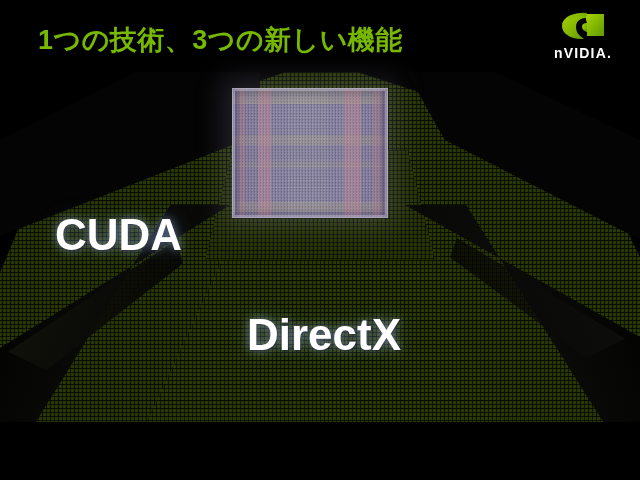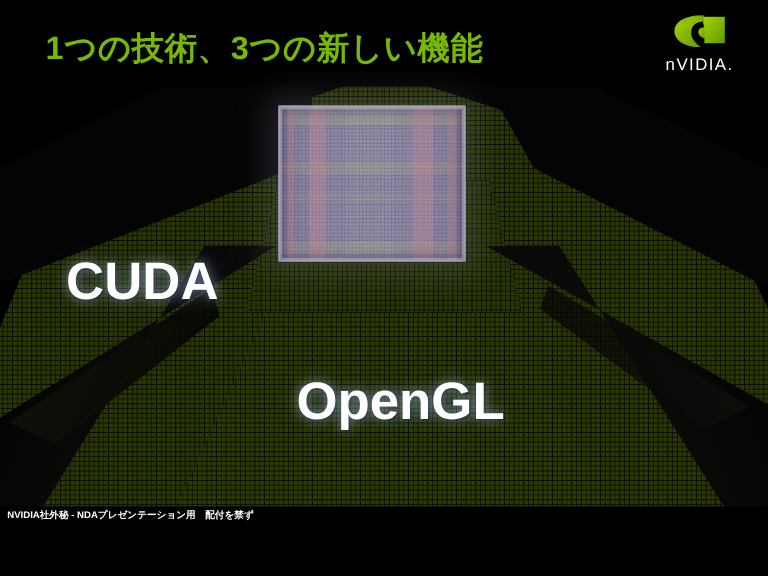--- a/index.html
+++ b/index.html
@@ -170,7 +170,7 @@
   #logo .mark{position:absolute;left:20px;top:0;width:46px;height:34px;}
   #logo .word{
     position:absolute;left:0;top:35px;width:86px;text-align:center;
-    color:#ffffff;font-size:14px;font-weight:normal;letter-spacing:1.2px;
+    color:#ffffff;font-size:14px;font-weight:bold;letter-spacing:1.2px;
   }
 </style>
 </head>

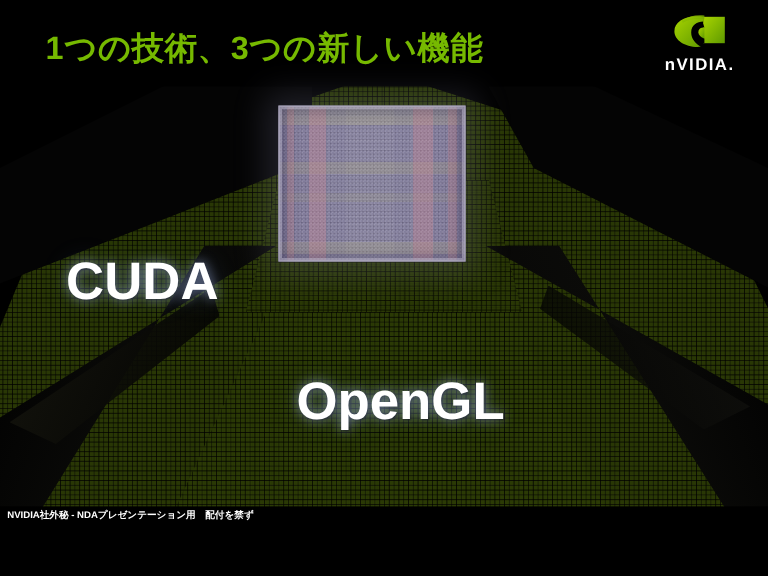--- a/index.html
+++ b/index.html
@@ -225,7 +225,7 @@
   </div>
 
   <div class="api-label" id="label-cuda">CUDA</div>
-  <div class="api-label" id="label-directx">OpenGL</div>
+  <div class="api-label" id="label-directx">DirectX</div>
 
   <div id="footer">NVIDIA社外秘 - NDAプレゼンテーション用　配付を禁ず</div>
 

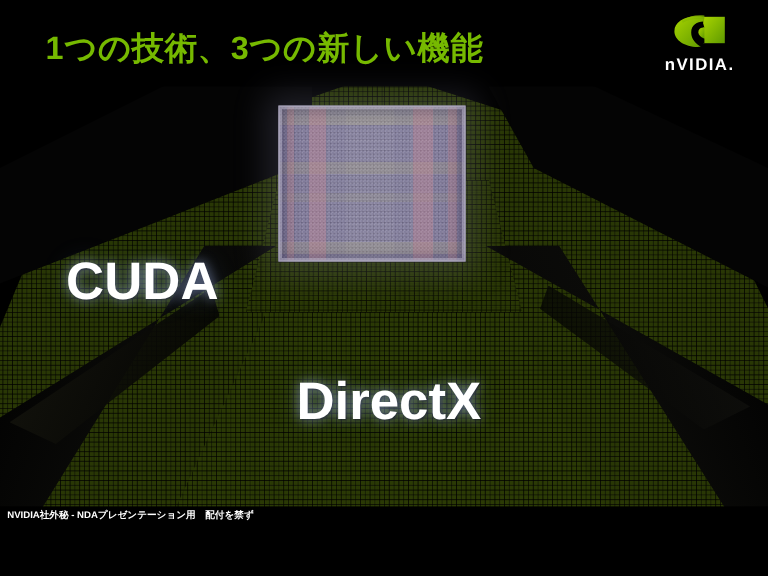--- a/index.html
+++ b/index.html
@@ -227,7 +227,6 @@
   <div class="api-label" id="label-cuda">CUDA</div>
   <div class="api-label" id="label-directx">DirectX</div>
 
-  <div id="footer">NVIDIA社外秘 - NDAプレゼンテーション用　配付を禁ず</div>
 
 </div>
 

